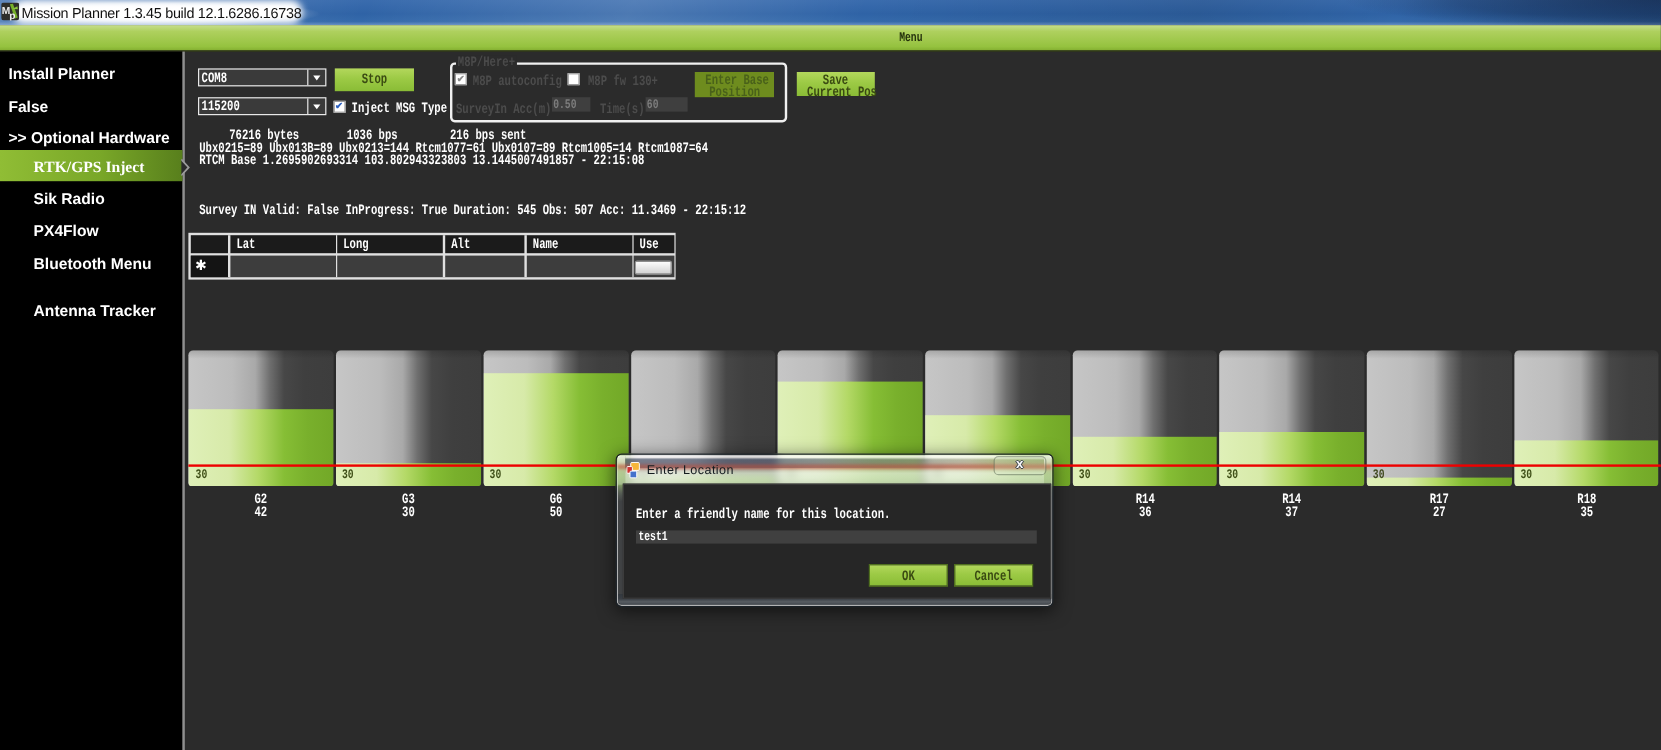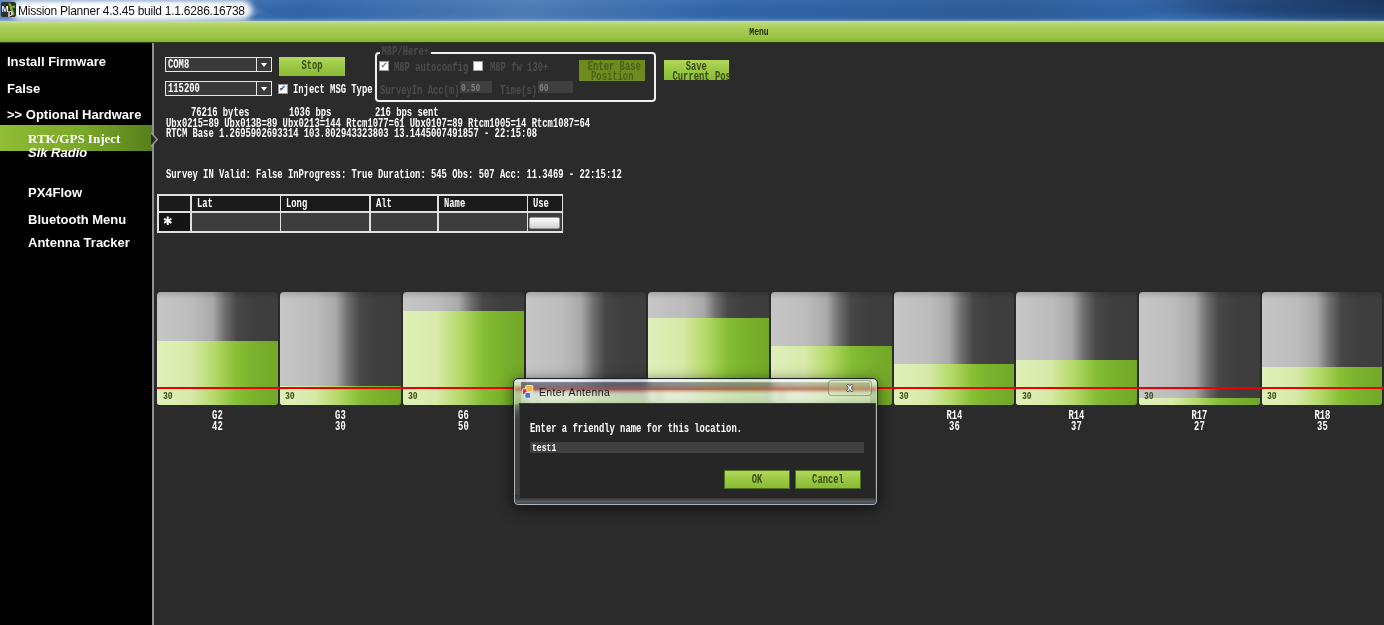--- a/index.html
+++ b/index.html
@@ -29,7 +29,7 @@
       <text x="0.5" y="9.5" font-family="Liberation Sans" font-weight="bold" font-size="8.5" fill="#ececec">M</text>
       <text x="6.8" y="13.8" font-family="Liberation Sans" font-weight="bold" font-size="8.5" fill="#ececec">p</text>
     </svg>
-  <div class="abs" style="left:18px;top:3.5px;font:12px 'Liberation Sans',sans-serif;letter-spacing:-0.25px;color:#111;">Mission Planner 4.3.45 build 1.1.6286.16738</div>
+  <div class="abs" style="left:18px;top:3.5px;font:12px 'Liberation Sans',sans-serif;letter-spacing:-0.25px;color:#111;">Mission Planner 1.3.45 build 12.1.6286.16738</div>
 </div>
 
 <div class="abs" style="left:0;top:21px;width:1384px;height:22px;background:linear-gradient(to bottom,#c6de8b 0%,#aed05e 25%,#a0c84c 60%,#95c23f 85%,#84af31 100%);border-bottom:1px solid #333d14;"></div>

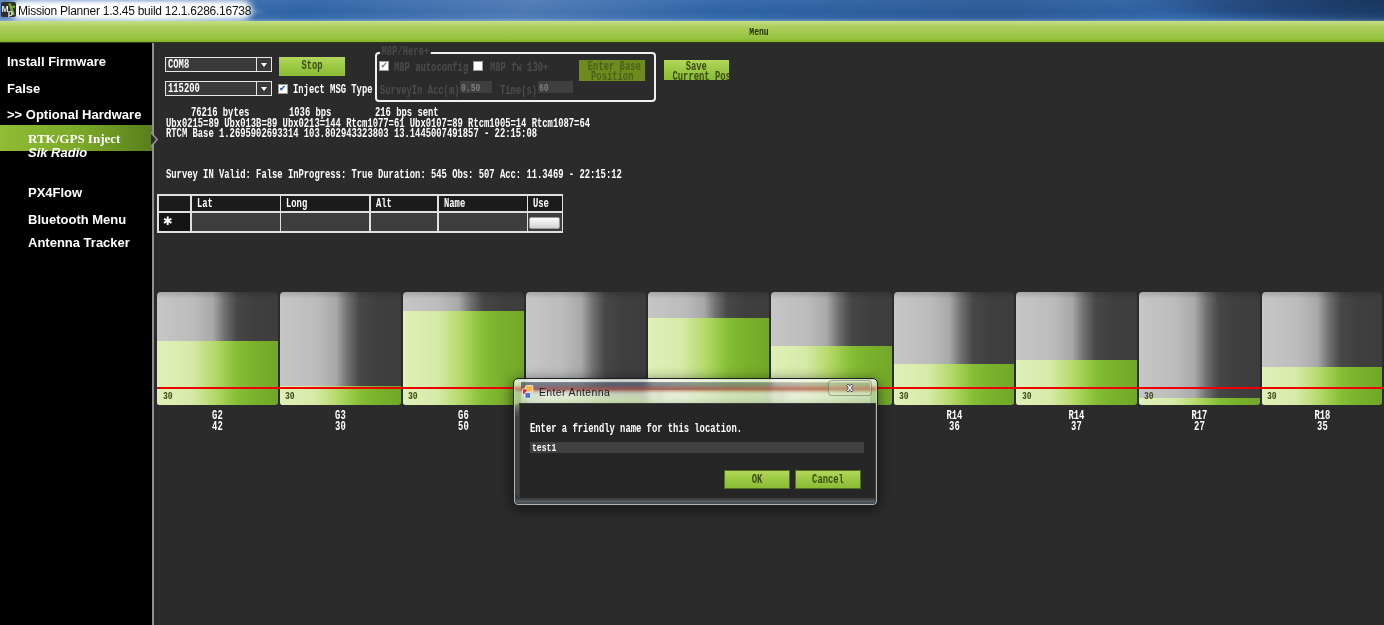--- a/index.html
+++ b/index.html
@@ -37,7 +37,7 @@
 
 <div class="abs" style="left:0;top:43px;width:152px;height:582px;background:#000;"></div>
 <div class="abs" style="left:152px;top:43px;width:1.5px;height:582px;background:#8f8f8f;"></div>
-<div class="sb" style="left:7px;top:54px;">Install Firmware</div>
+<div class="sb" style="left:7px;top:54px;">Install Planner</div>
 <div class="sb" style="left:7px;top:81px;">False</div>
 <div class="sb" style="left:7px;top:107px;">&gt;&gt; Optional Hardware</div>
 <div class="abs" style="left:0;top:125px;width:152px;height:26px;background:linear-gradient(to right,#90bd35 0%,#79a728 55%,#587f1c 100%);"></div>

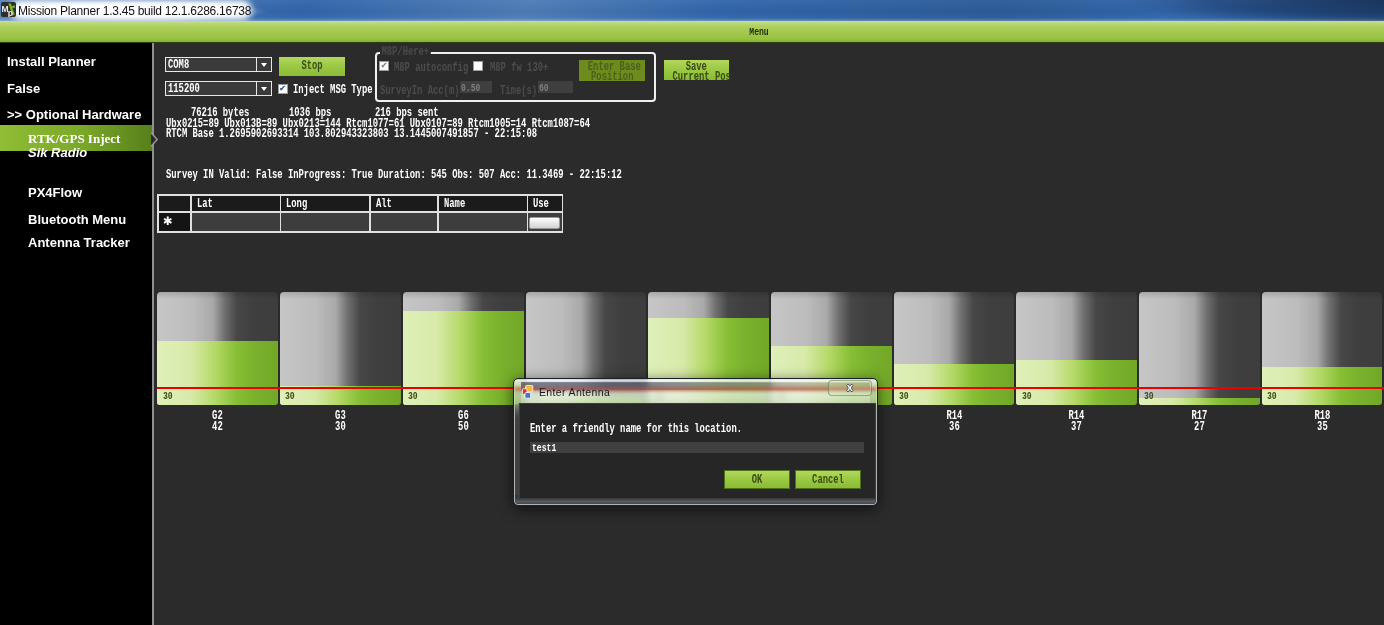--- a/index.html
+++ b/index.html
@@ -45,7 +45,7 @@
     <path d="M0 0.75 L6.2 7.5 L0 14.25" fill="#2b2b2b" stroke="#9a9a9a" stroke-width="1.5"></path>
   </svg>
 <div class="sb" style="left:28px;top:131px;font-family:Liberation Serif, serif;">RTK/GPS Inject</div>
-<div class="sb" style="left:28px;top:145px;font-style:italic;">Sik Radio</div>
+<div class="sb" style="left:28px;top:158px;">Sik Radio</div>
 <div class="sb" style="left:28px;top:184.5px;">PX4Flow</div>
 <div class="sb" style="left:28px;top:212px;">Bluetooth Menu</div>
 <div class="sb" style="left:28px;top:235px;">Antenna Tracker</div>

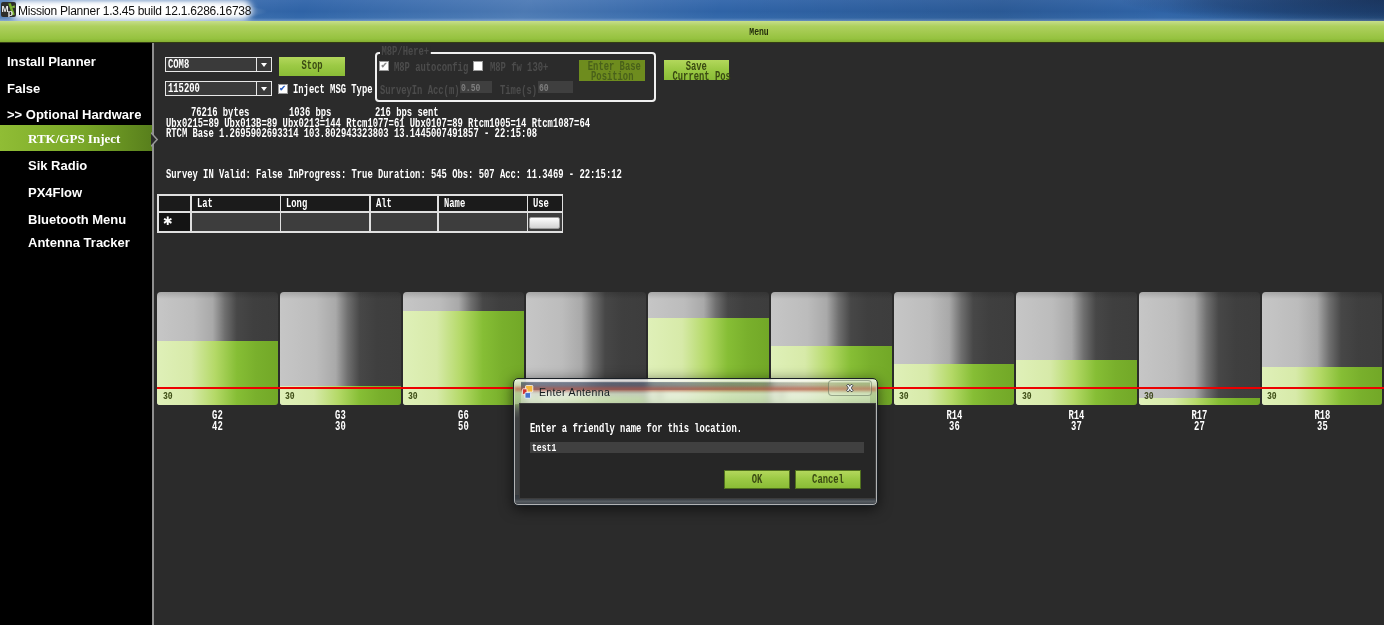--- a/index.html
+++ b/index.html
@@ -48,7 +48,7 @@
 <div class="sb" style="left:28px;top:158px;">Sik Radio</div>
 <div class="sb" style="left:28px;top:184.5px;">PX4Flow</div>
 <div class="sb" style="left:28px;top:212px;">Bluetooth Menu</div>
-<div class="sb" style="left:28px;top:235px;">Antenna Tracker</div>
+<div class="sb" style="left:28px;top:251px;">Antenna Tracker</div>
 
 <div class="combo" style="top:57px;">
     <span style="font:bold 12px 'Liberation Mono';color:#fff;position:absolute;left:2px;top:0px;transform:scaleX(.736);transform-origin:0 0;">COM8</span>

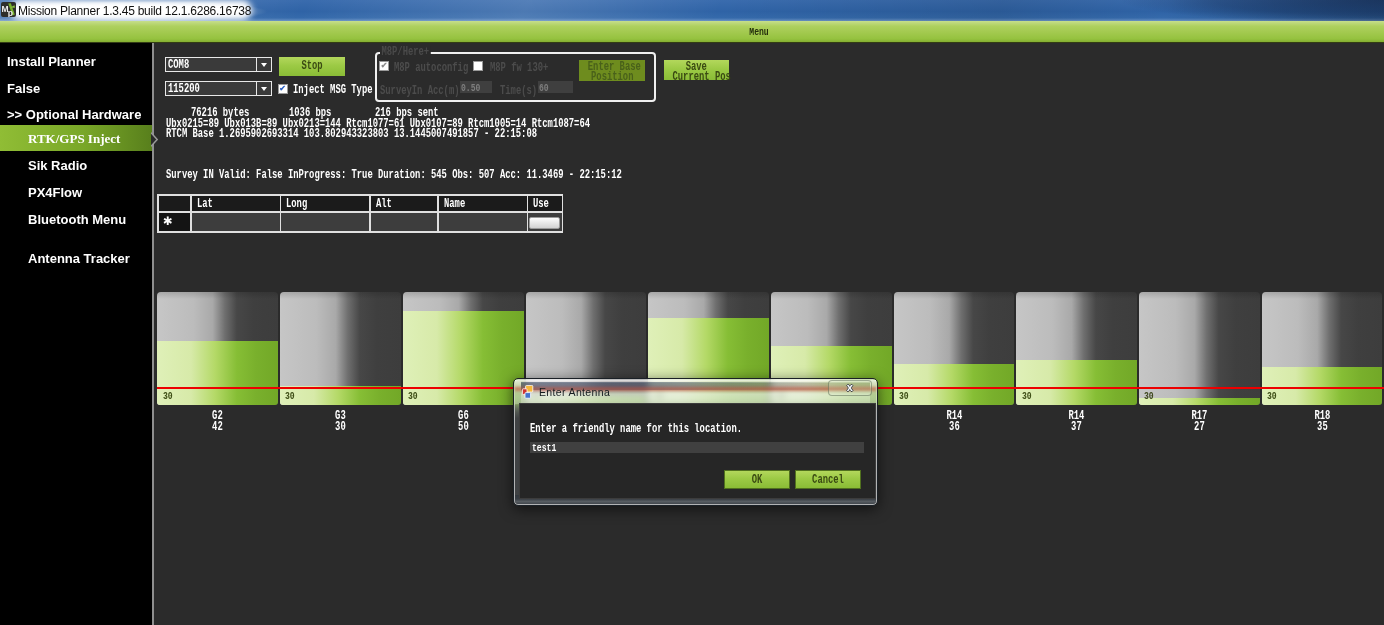--- a/index.html
+++ b/index.html
@@ -173,7 +173,7 @@
       <rect x="0.4" y="3.8" width="4.6" height="5.6" rx="0.8" fill="#cf3430" stroke="#fff" stroke-width="0.8"></rect>
       <rect x="3" y="7.6" width="5.6" height="5.6" rx="0.8" fill="#4472cc" stroke="#fff" stroke-width="0.8"></rect>
     </svg>
-  <div class="abs" style="left:25.5px;top:7.5px;font:10.5px 'Liberation Sans',sans-serif;letter-spacing:0.35px;color:#141c20;">Enter Antenna</div>
+  <div class="abs" style="left:25.5px;top:7.5px;font:10.5px 'Liberation Sans',sans-serif;letter-spacing:0.35px;color:#141c20;">Enter Location</div>
   <div class="abs" style="left:314.5px;top:1px;width:43.5px;height:16px;background:rgba(225,238,215,.2);border:1px solid rgba(85,100,78,.5);border-radius:4px;"></div>
   <div class="abs" style="left:314.5px;top:2.5px;width:43.5px;height:16px;text-align:center;font:bold 11px 'Liberation Sans',sans-serif;color:#fafafd;text-shadow:-1px 0 0 #4a5256,1px 0 0 #4a5256,0 -1px 0 #4a5256,0 1.2px 0 #3a4246;">x</div>
   <div class="abs" style="left:1px;right:1px;bottom:1px;height:9px;background:linear-gradient(to bottom,rgba(38,46,56,.5) 0%,rgba(52,60,70,.5) 45%,rgba(120,130,140,.42) 72%,rgba(66,74,84,.5) 100%);border-radius:0 0 4px 4px;"></div>

